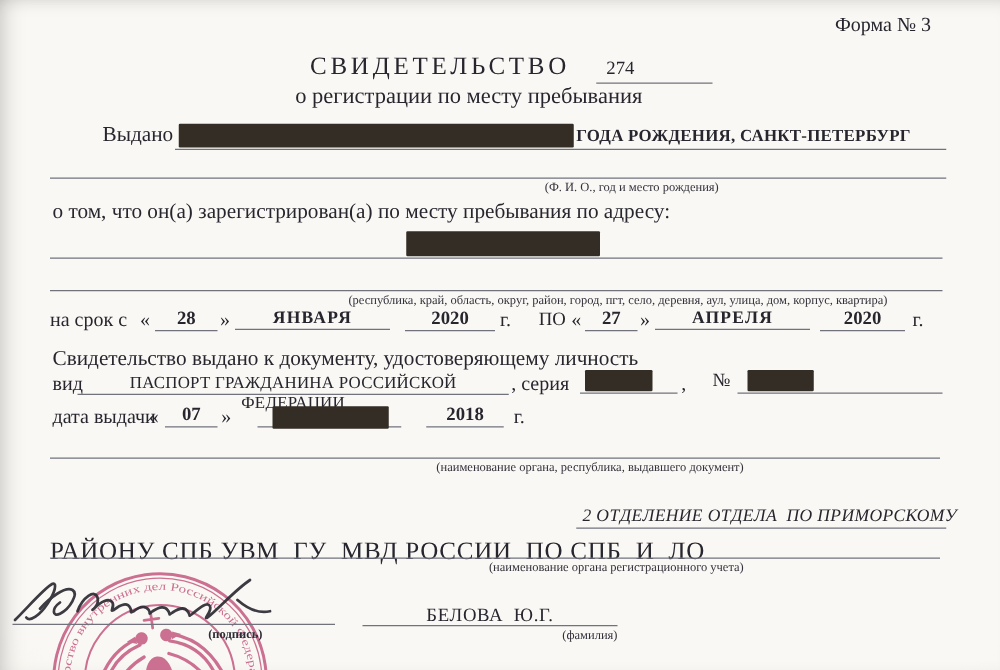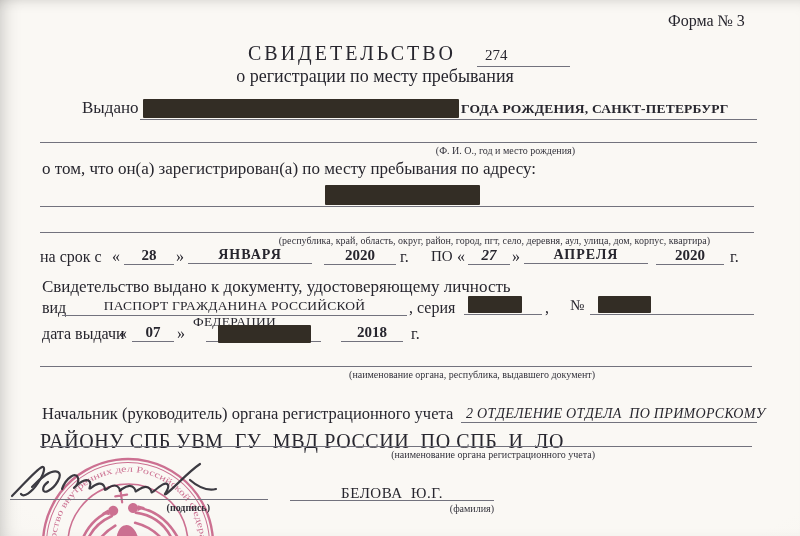--- a/index.html
+++ b/index.html
@@ -41,7 +41,7 @@
   #p-month1{left:188px;top:247px;width:124px;font-size:14px;letter-spacing:1px;}
   #p-year1{left:324px;top:247px;width:72px;font-size:15px;}
   #p-g1{left:400px;} #p-to{left:431px;font-size:15px;}
-  #p-day2{left:468px;top:247px;width:42px;font-size:15px;font-style:italic;}
+  #p-day2{left:468px;top:247px;width:42px;font-size:15px;}
   #p-month2{left:524px;top:247px;width:124px;font-size:14px;letter-spacing:1px;}
   #p-year2{left:656px;top:247px;width:68px;font-size:15px;}
   #p-g2{left:730px;}

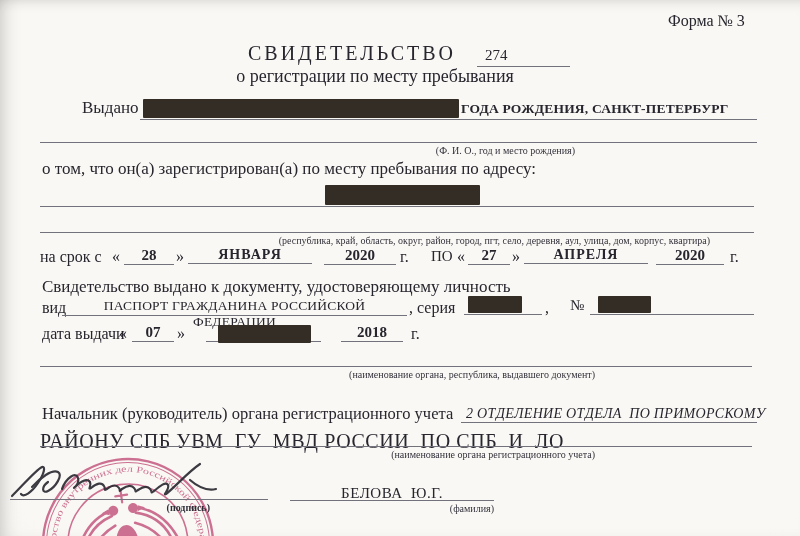--- a/index.html
+++ b/index.html
@@ -143,7 +143,6 @@
   <div class="rule" id="rule-f"></div>
   <div class="cap" id="cap-issuer">(наименование органа, республика, выдавшего документ)</div>
 
-  <div class="abs" id="auth-label">Начальник (руководитель) органа регистрационного учета</div>
   <div class="abs pre" id="auth-line1">2 ОТДЕЛЕНИЕ ОТДЕЛА  ПО ПРИМОРСКОМУ</div>
   <div class="rule" id="rule-g"></div>
   <div class="abs pre" id="auth-line2">РАЙОНУ СПБ УВМ  ГУ  МВД РОССИИ  ПО СПБ  И  ЛО</div>

